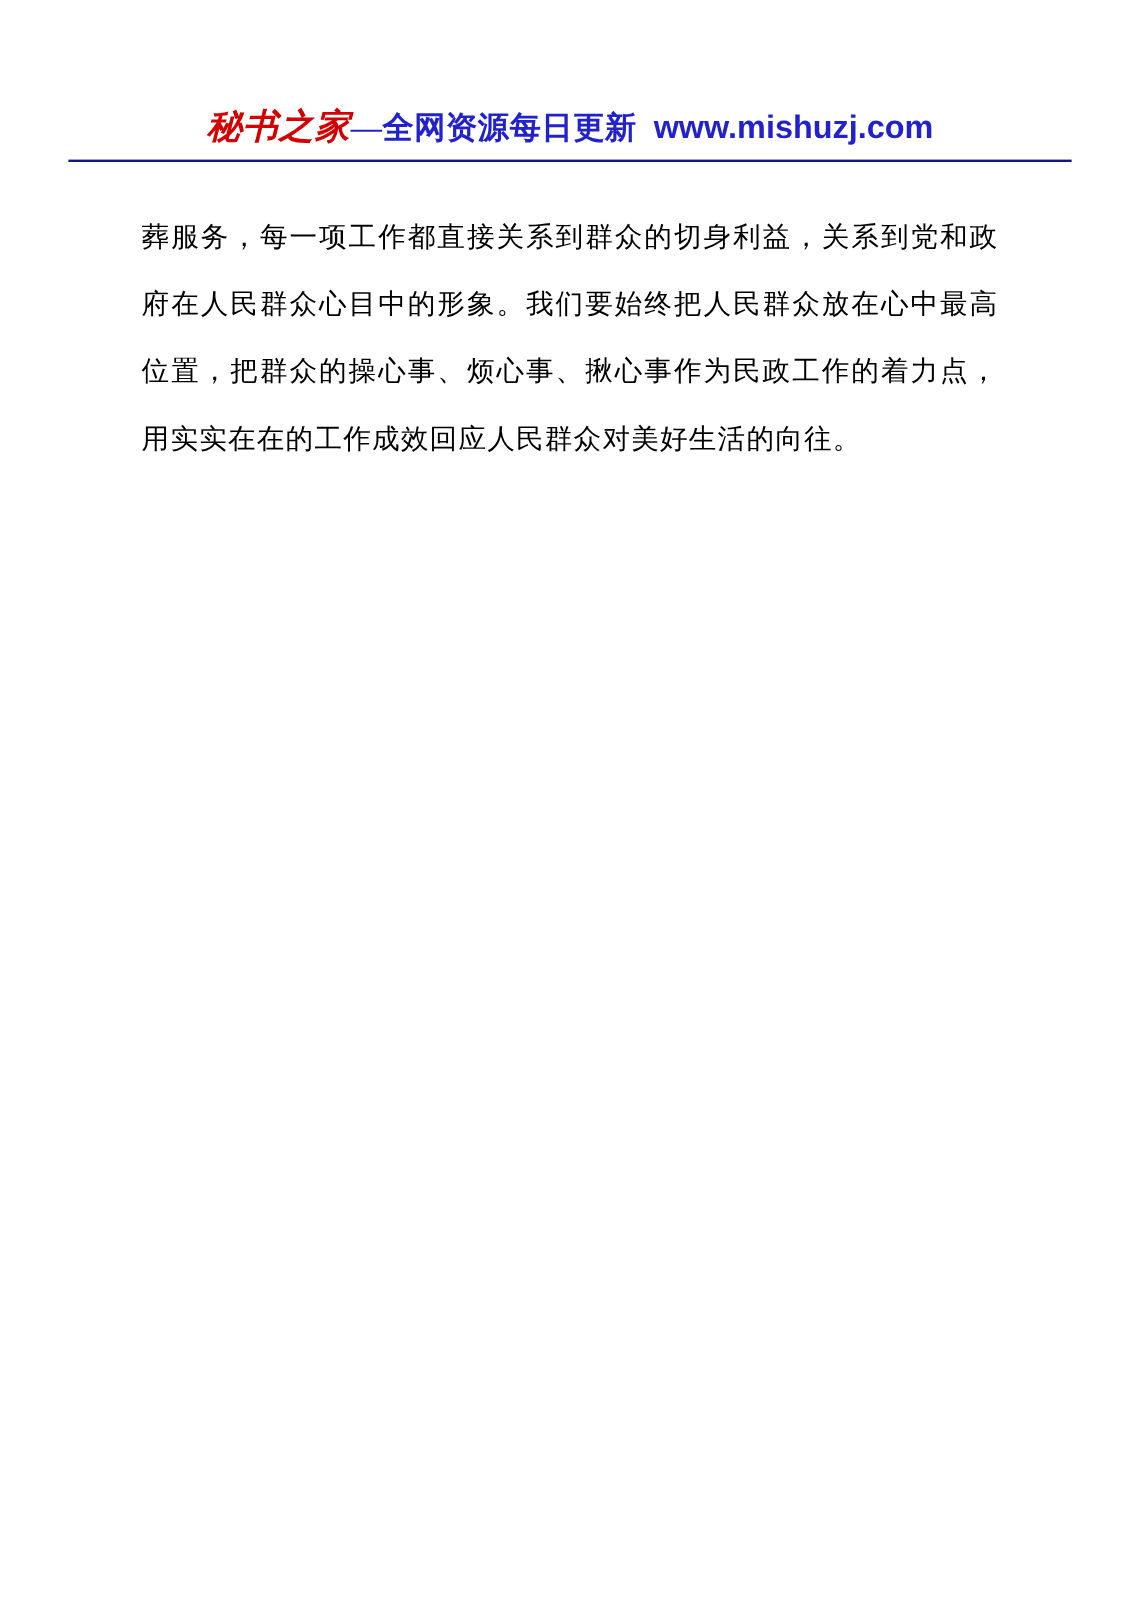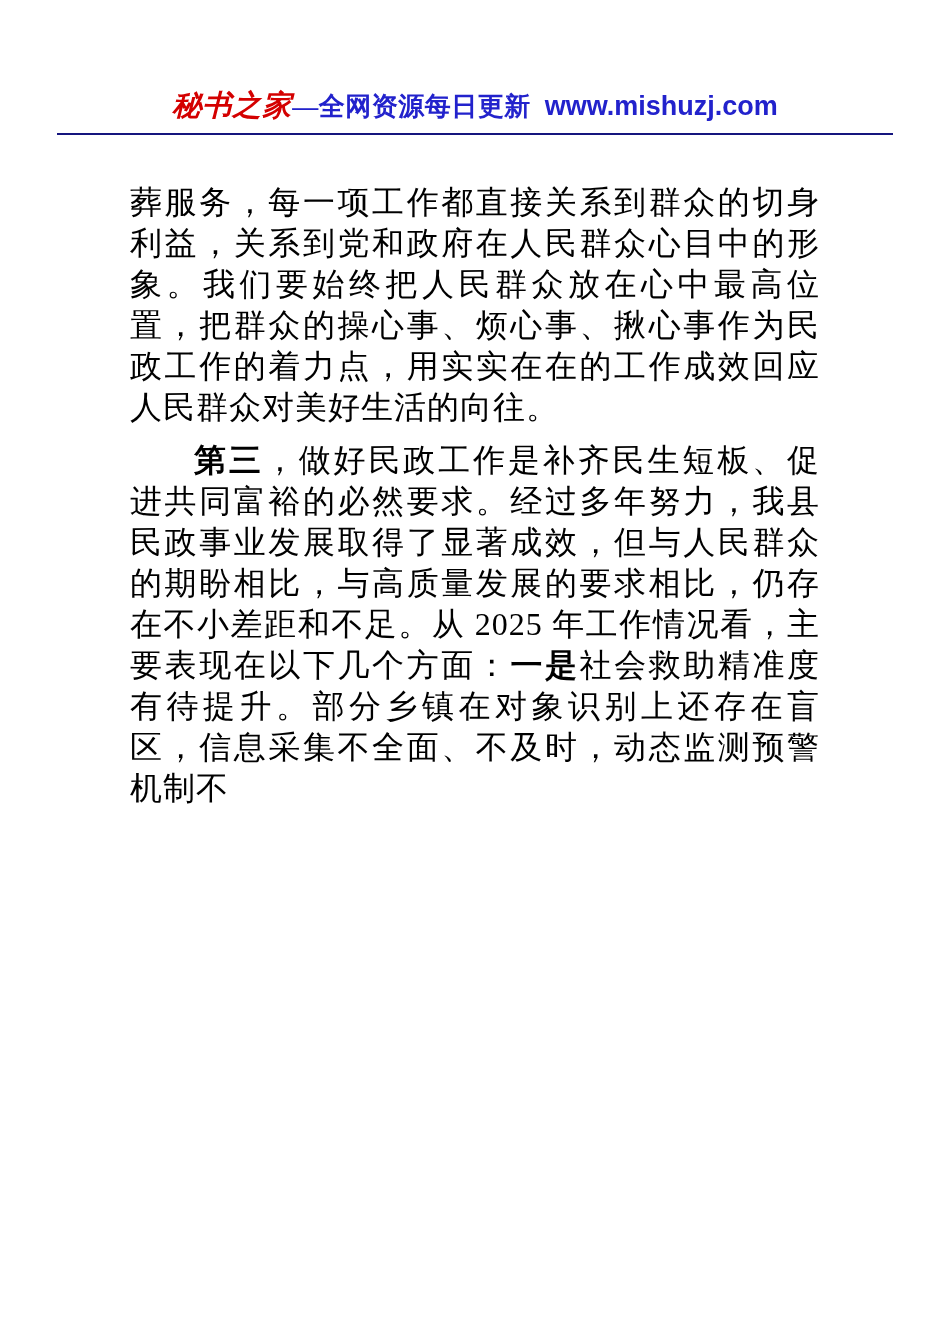--- a/index.html
+++ b/index.html
@@ -40,8 +40,8 @@
     position:absolute;top:170px;left:118px;width:714px;
   }
   .content p{
-    margin:12px;padding:0;
-    font-size:32px;line-height:41px;letter-spacing:1px;
+    margin:0;padding:0;
+    font-size:23px;line-height:56px;letter-spacing:1px;
     color:var(--text);
     text-align:justify;
     text-justify:inter-ideograph;

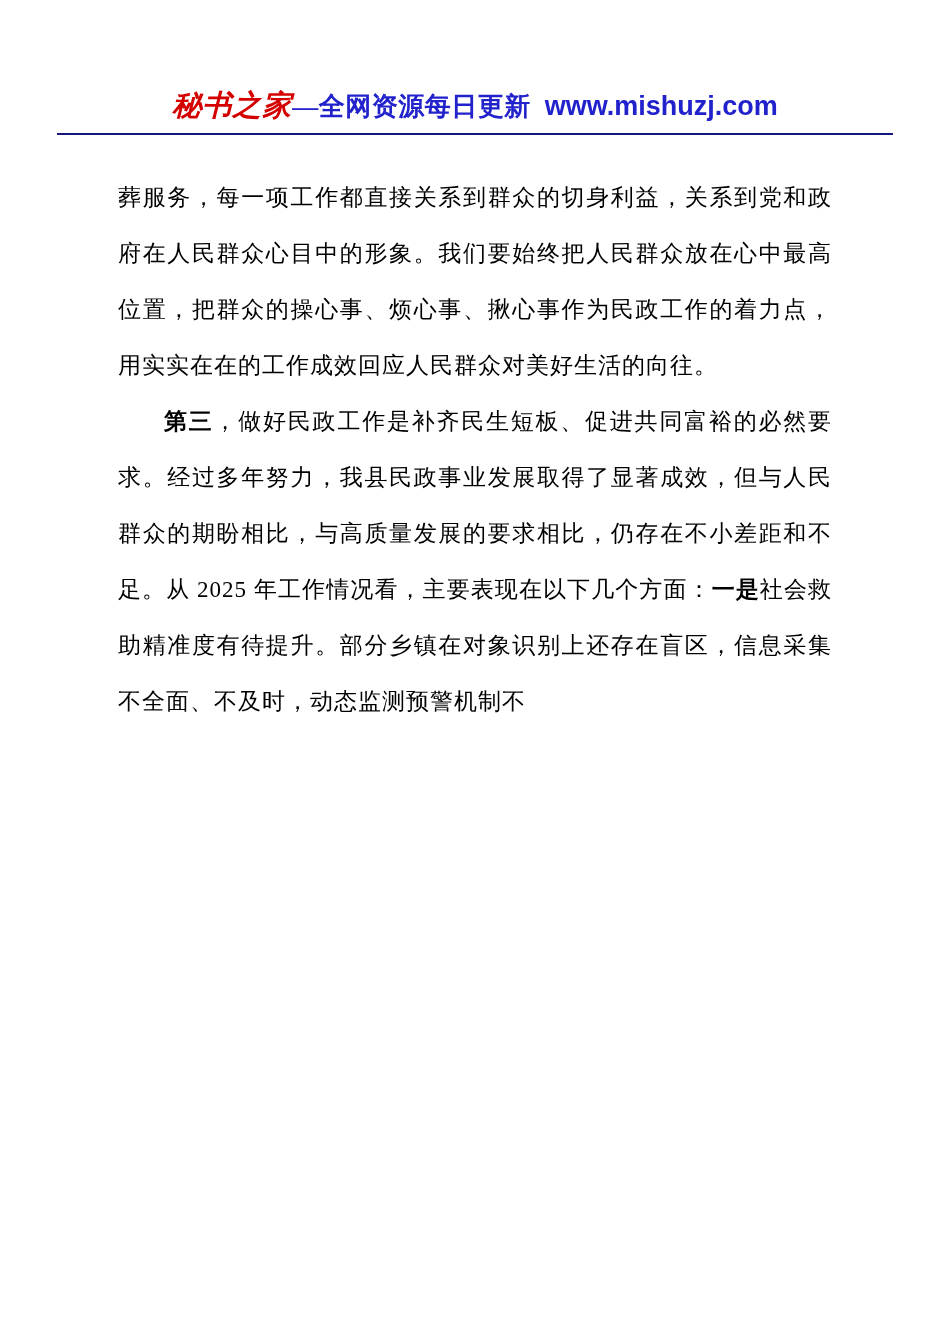--- a/index.html
+++ b/index.html
@@ -63,7 +63,6 @@
 
   <div class="content">
       <p><span>葬服务，每一项工作都直接关系到群众的切身利益，关系到党和政府在人民群众心目中的形象。我们要始终把人民群众放在心中最高位置，把群众的操心事、烦心事、揪心事作为民政工作的着力点，用实实在在的工作成效回应人民群众对美好生活的向往。</span></p>
-      <p class="indent"><span class="b">第三</span><span>，做好民政工作是补齐民生短板、促进共同富裕的必然要求。经过多年努力，我县民政事业发展取得了显著成效，但与人民群众的期盼相比，与高质量发展的要求相比，仍存在不小差距和不足。从 2025 年工作情况看，主要表现在以下几个方面：</span><span class="b">一是</span><span>社会救助精准度有待提升。部分乡镇在对象识别上还存在盲区，信息采集不全面、不及时，动态监测预警机制不</span></p>
     </div>
 
 </div>

